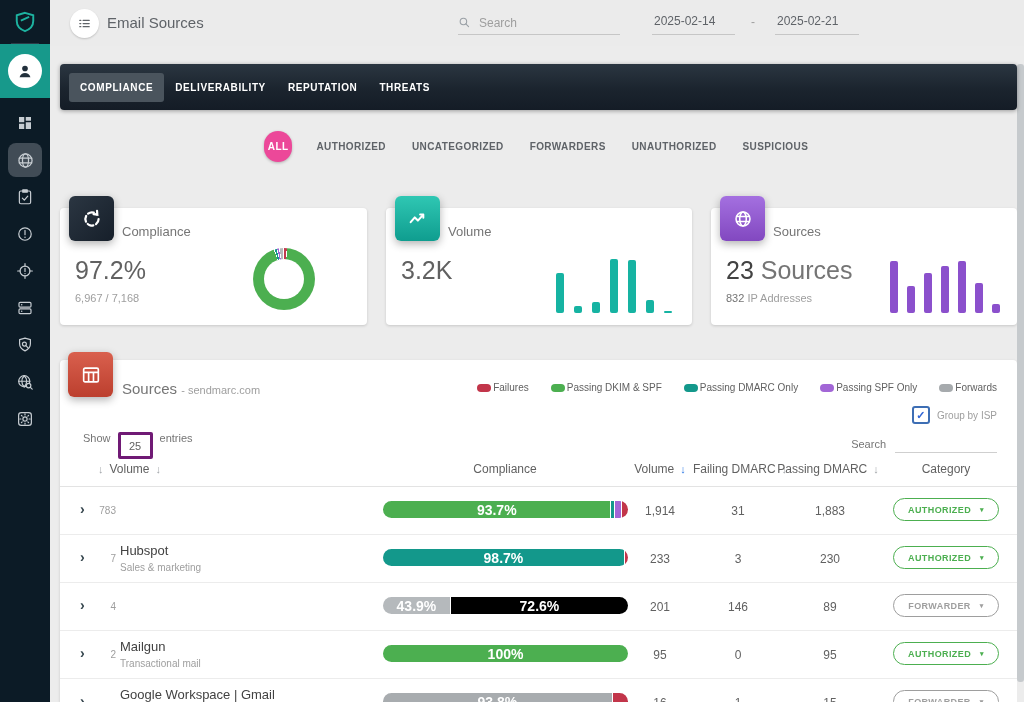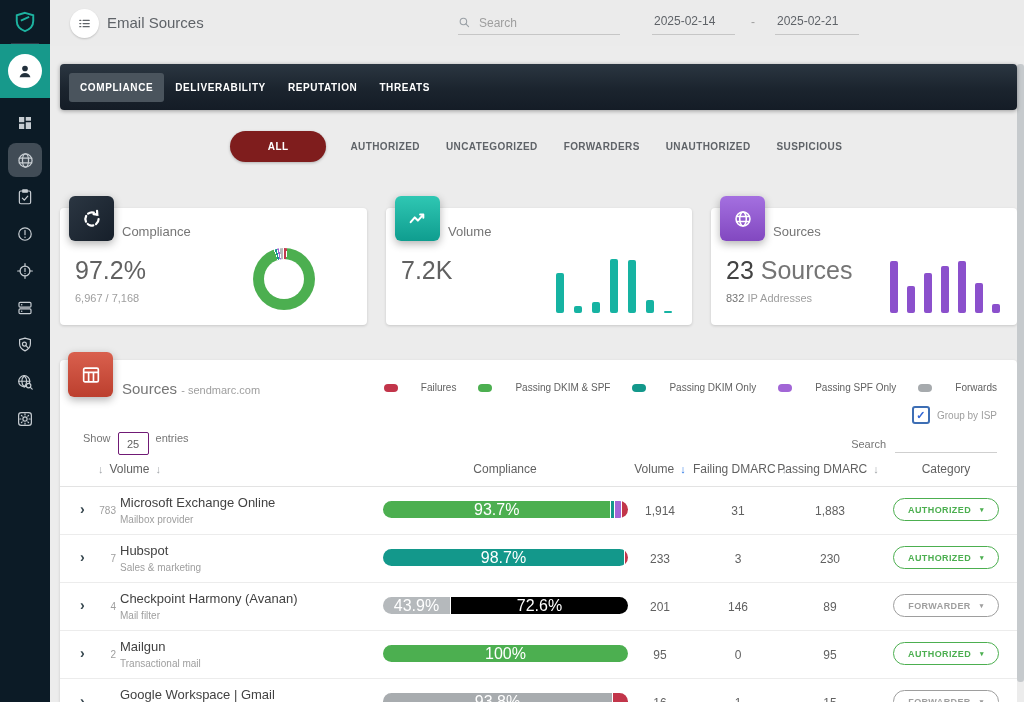--- a/index.html
+++ b/index.html
@@ -46,7 +46,7 @@
   #filters{position:absolute;left:50px;top:129px;width:974px;height:34px;display:flex;align-items:center;
            justify-content:center;gap:22px}
   .filter{font-size:10px;font-weight:bold;color:#5f6368;letter-spacing:.4px;cursor:pointer;padding:4px 2px}
-  .filter.active{background:#7f1d1d;color:#fff;border-radius:16px;padding:10px 38px;box-shadow:0 1px 3px rgba(0,0,0,.25)}
+  .filter.active{background:#ec4899;color:#fff;border-radius:16px;padding:10px 4px;box-shadow:0 1px 3px rgba(0,0,0,.25)}
   
   .card{position:absolute;top:208px;height:117px;background:#fff;border-radius:4px;box-shadow:0 1px 3px rgba(0,0,0,.16)}
   #card-compliance{left:60px;width:307px}

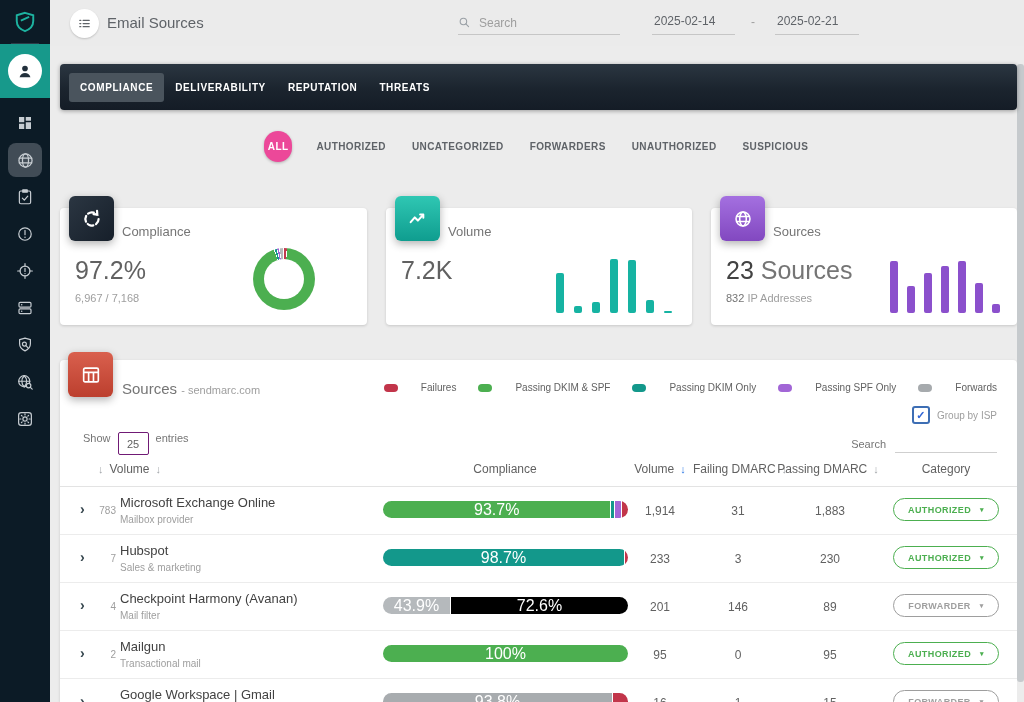--- a/index.html
+++ b/index.html
@@ -257,7 +257,7 @@
       </svg>
   </div>
   <div class="card-title">Volume</div>
-  <div class="card-value">7.2K</div>
+  <div class="card-value">3.2K</div>
   <div class="minibar" id="vol-chart">
       <div class="mini-bar" style="height: 75%; background: rgb(22, 179, 162);"></div>
       <div class="mini-bar" style="height: 13%; background: rgb(22, 179, 162);"></div>

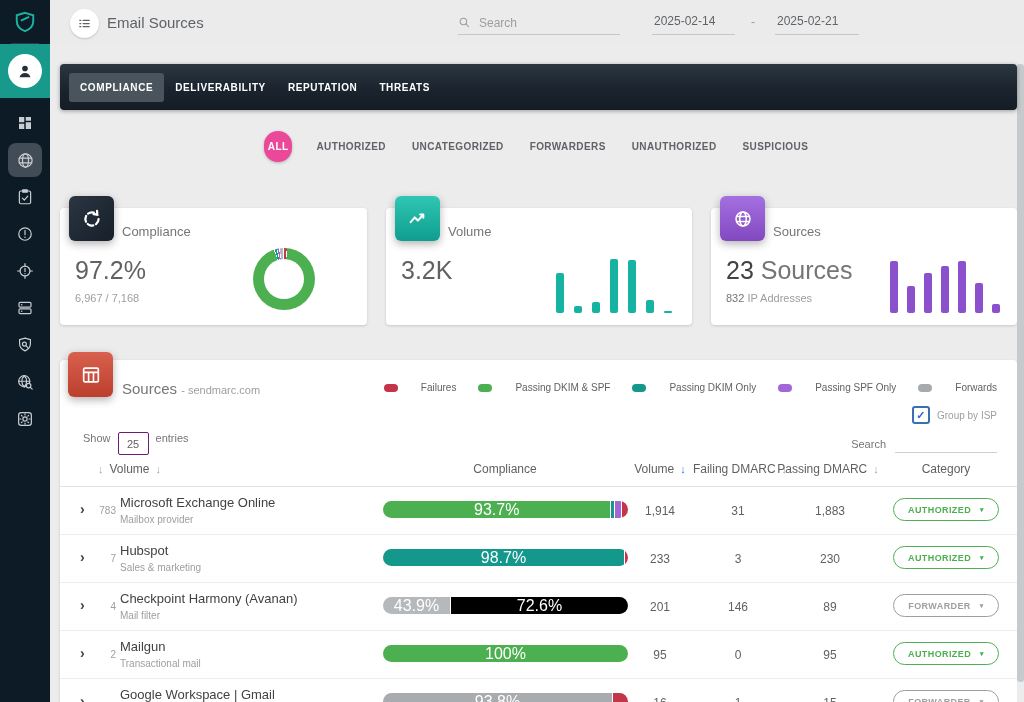--- a/index.html
+++ b/index.html
@@ -77,7 +77,7 @@
   .panel-title{position:absolute;left:62px;top:20px;font-size:15px;color:#757575}
   .panel-title .domain-sub{font-size:11px;color:#9e9e9e}
   .legend{position:absolute;right:20px;top:22px;display:flex;align-items:center;gap:22px}
-  .legend-item{display:flex;align-items:center;gap:23px;font-size:10px;color:#616161}
+  .legend-item{display:flex;align-items:center;gap:2px;font-size:10px;color:#616161}
   .legend-swatch{width:14px;height:8px;border-radius:4px}
   .groupby{position:absolute;right:20px;top:46px;display:flex;align-items:center;gap:7px;font-size:10px;color:#9e9e9e}
   .checkbox{width:14px;height:14px;border:2px solid #3d6eb4;border-radius:3px;background:#fff;color:#3367d6;

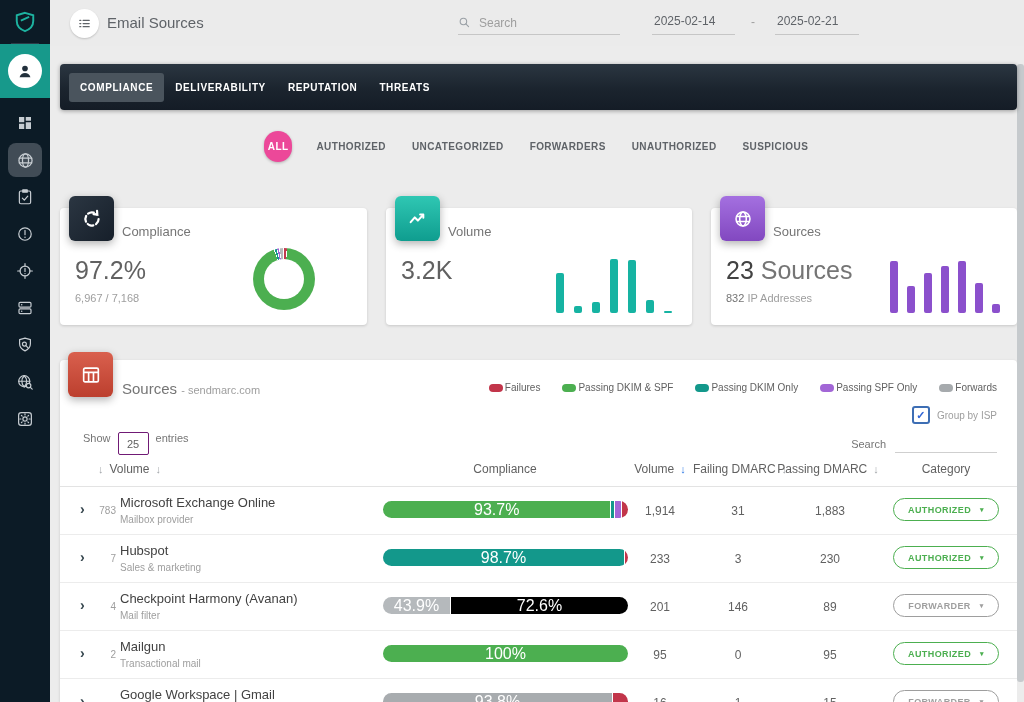--- a/index.html
+++ b/index.html
@@ -314,7 +314,7 @@
       </div>
     <div class="legend-item">
         <span class="legend-swatch" style="background: rgb(19, 152, 139);"></span>
-        <span>Passing DKIM Only</span>
+        <span>Passing DMARC Only</span>
       </div>
     <div class="legend-item">
         <span class="legend-swatch" style="background: rgb(162, 102, 214);"></span>

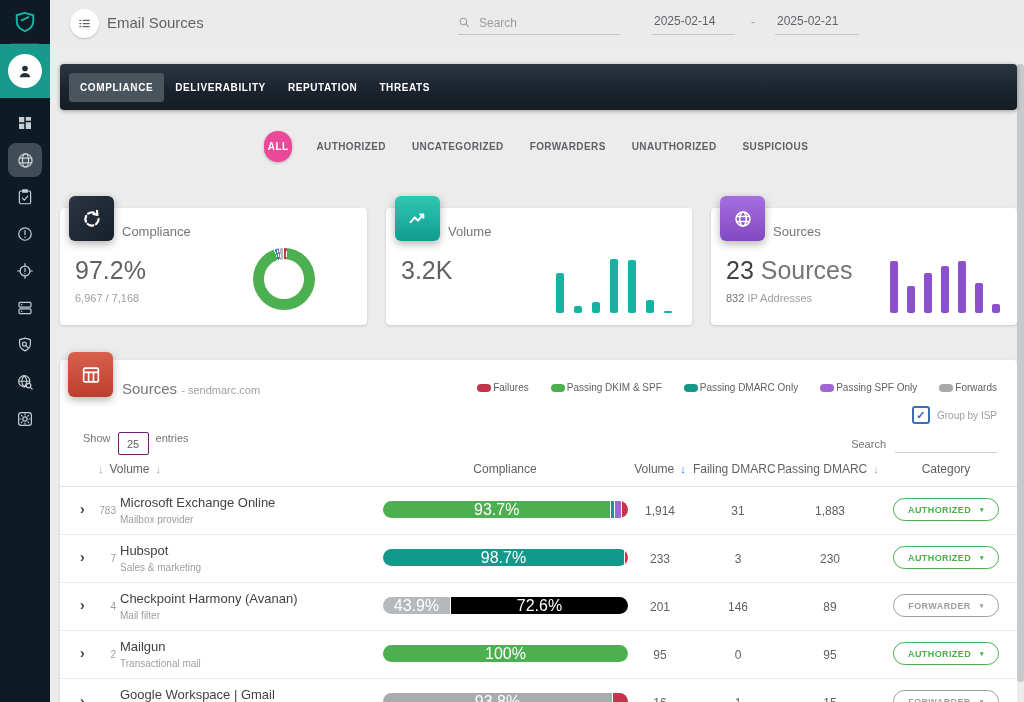--- a/index.html
+++ b/index.html
@@ -83,7 +83,7 @@
   .checkbox{width:14px;height:14px;border:2px solid #3d6eb4;border-radius:3px;background:#fff;color:#3367d6;
             font-size:11px;font-weight:bold;display:flex;align-items:center;justify-content:center;cursor:pointer}
   .show-entries{position:absolute;left:23px;top:72px;display:flex;align-items:flex-start;gap:7px;font-size:11px;color:#757575}
-  .page-size{width:29px;height:21px;border:1px solid #701a75;border-radius:2px;font-size:11px;color:#616161;
+  .page-size{width:29px;height:21px;border:3px solid #701a75;border-radius:2px;font-size:11px;color:#616161;
              display:flex;align-items:center;justify-content:center;cursor:pointer}
   .table-search{position:absolute;right:20px;top:74px;display:flex;align-items:baseline;gap:9px;font-size:11px;color:#757575}
   .table-search input{border:0;border-bottom:1px solid #cfcfcf;outline:0;width:98px;height:16px;background:transparent;

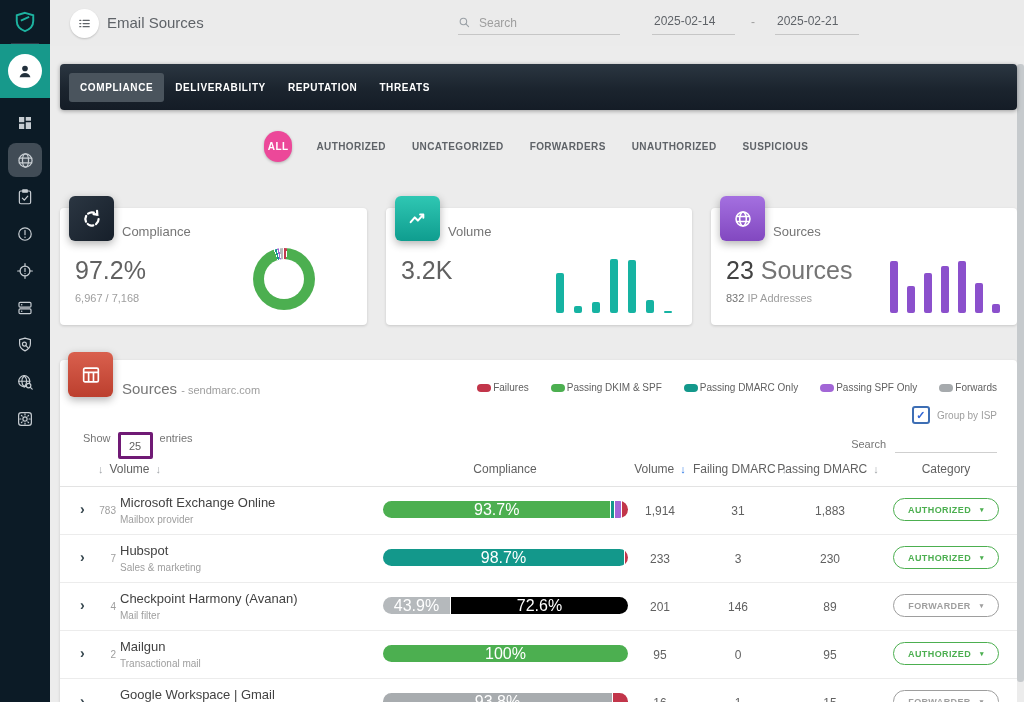--- a/index.html
+++ b/index.html
@@ -371,10 +371,6 @@
   <div class="trow" style="top:126px">
     <span class="c-chev">›</span>
     <span class="c-count">783</span>
-    <div class="c-name">
-        <div class="rname">Microsoft Exchange Online</div>
-        <div class="rtype">Mailbox provider</div>
-      </div>
     <div class="c-bar">
         <div class="seg" style="width: 94%; background: rgb(76, 175, 80);">93.7%</div>
         <div class="seg" style="width: 1.2%; background: rgb(19, 152, 139);"></div>

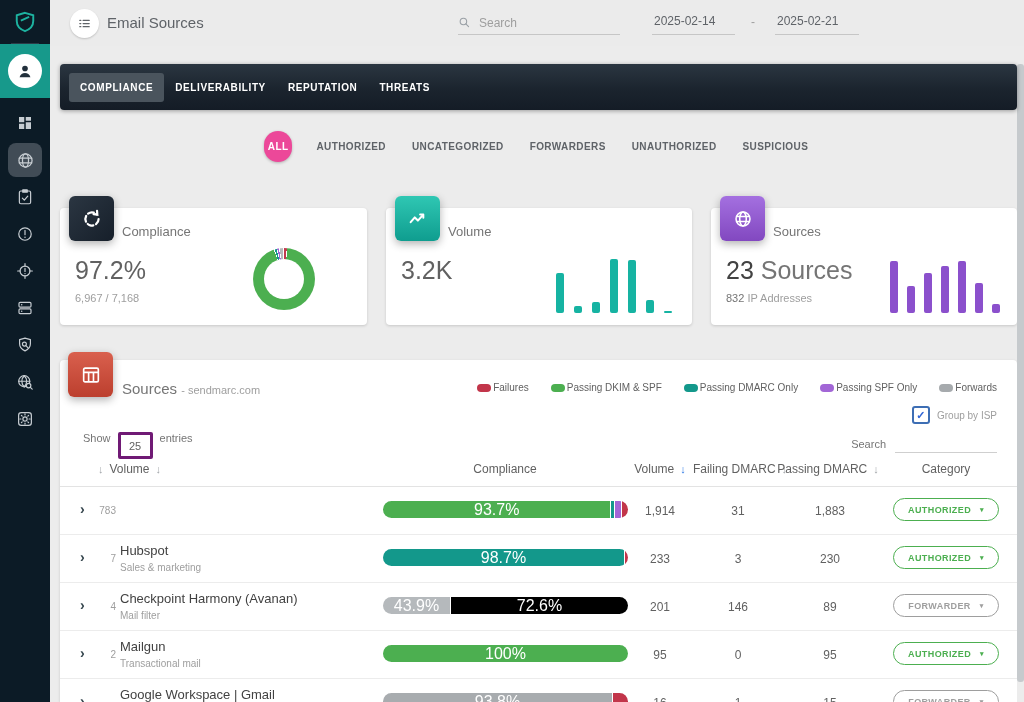--- a/index.html
+++ b/index.html
@@ -100,7 +100,7 @@
   .rname{font-size:13px;color:#424242}
   .rtype{font-size:10px;color:#9e9e9e;margin-top:4px}
   .c-bar{position:absolute;left:323px;top:15px;width:245px;height:17px;border-radius:9px;overflow:hidden;display:flex;gap:1px}
-  .seg{height:100%;display:flex;align-items:center;justify-content:center;font-size:16px;font-weight:normal;color:#fff;overflow:hidden}
+  .seg{height:100%;display:flex;align-items:center;justify-content:center;font-size:14px;font-weight:bold;color:#fff;overflow:hidden}
   .c-num{position:absolute;top:18px;width:76px;text-align:center;font-size:12px;color:#616161}
   .c-vol{left:562px}.c-fail{left:640px}.c-pass{left:732px}
   .c-pill{position:absolute;left:833px;top:12px;width:106px;height:23px;border:1px solid;border-radius:12px;

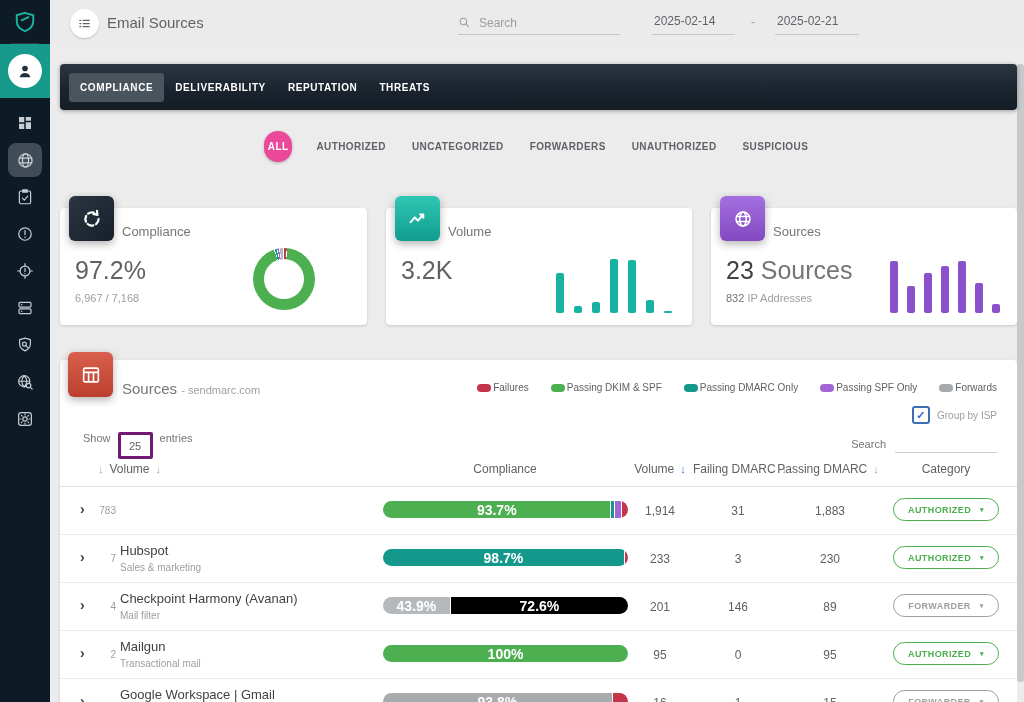--- a/index.html
+++ b/index.html
@@ -409,10 +409,6 @@
   <div class="trow" style="top:222px">
     <span class="c-chev">›</span>
     <span class="c-count">4</span>
-    <div class="c-name">
-        <div class="rname">Checkpoint Harmony (Avanan)</div>
-        <div class="rtype">Mail filter</div>
-      </div>
     <div class="c-bar">
         <div class="seg" style="width: 27.4%; background: rgb(181, 185, 188);">43.9%</div>
         <div class="seg" style="width: 72.6%; background: #000000;">72.6%</div>

